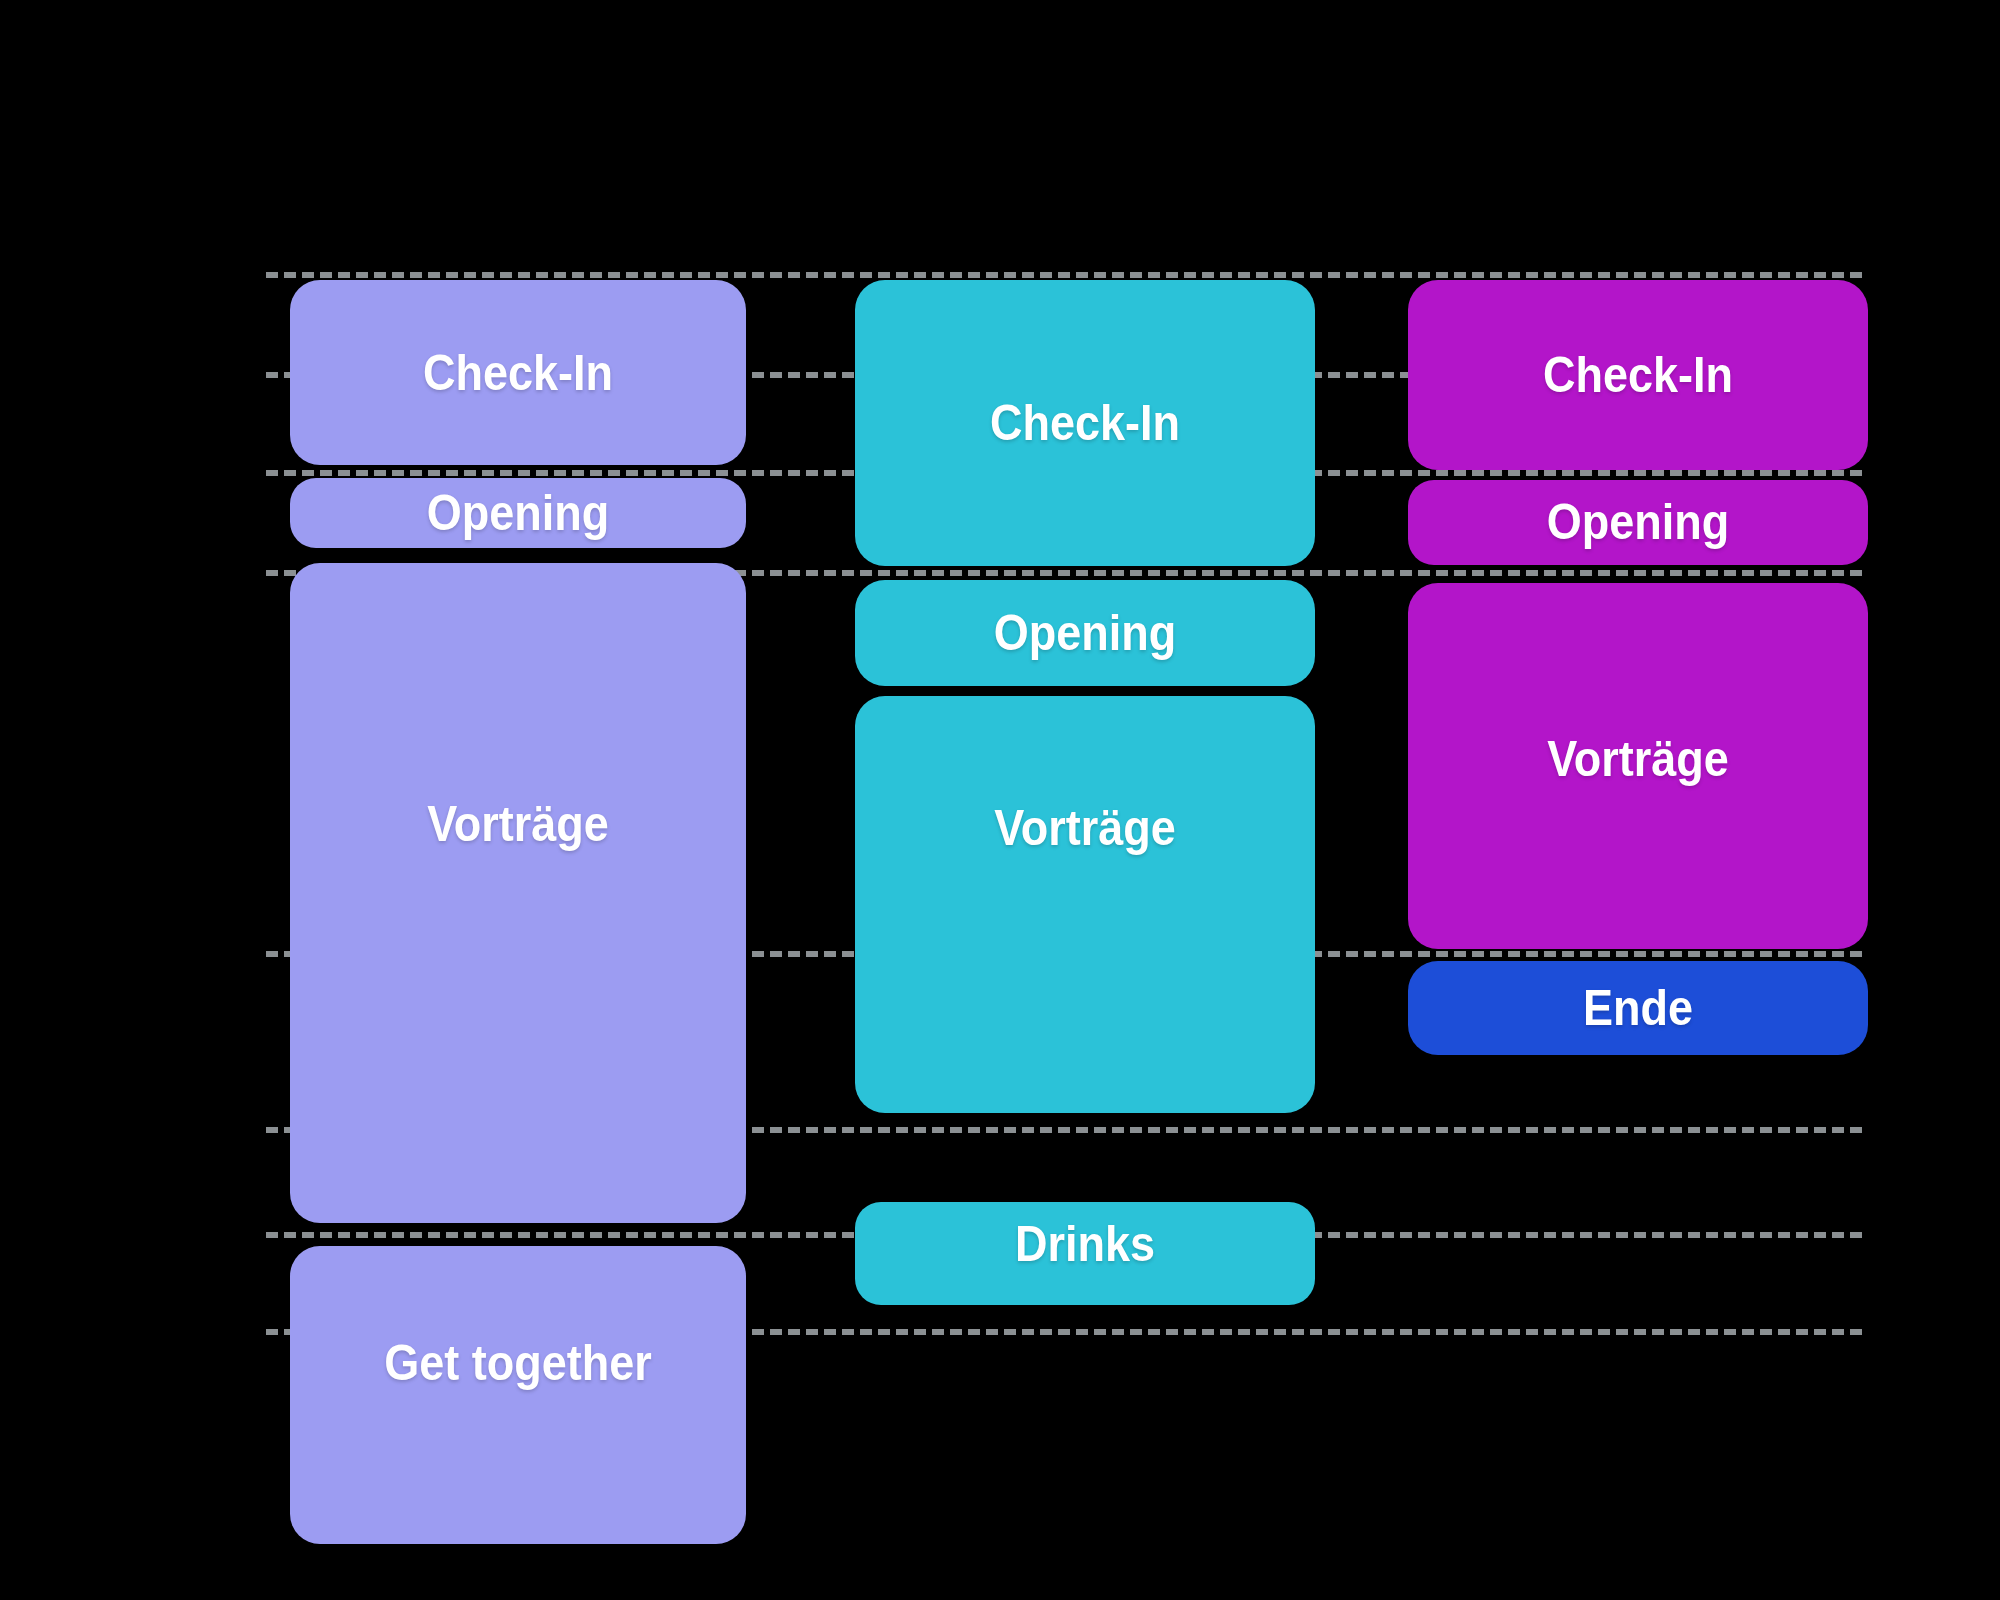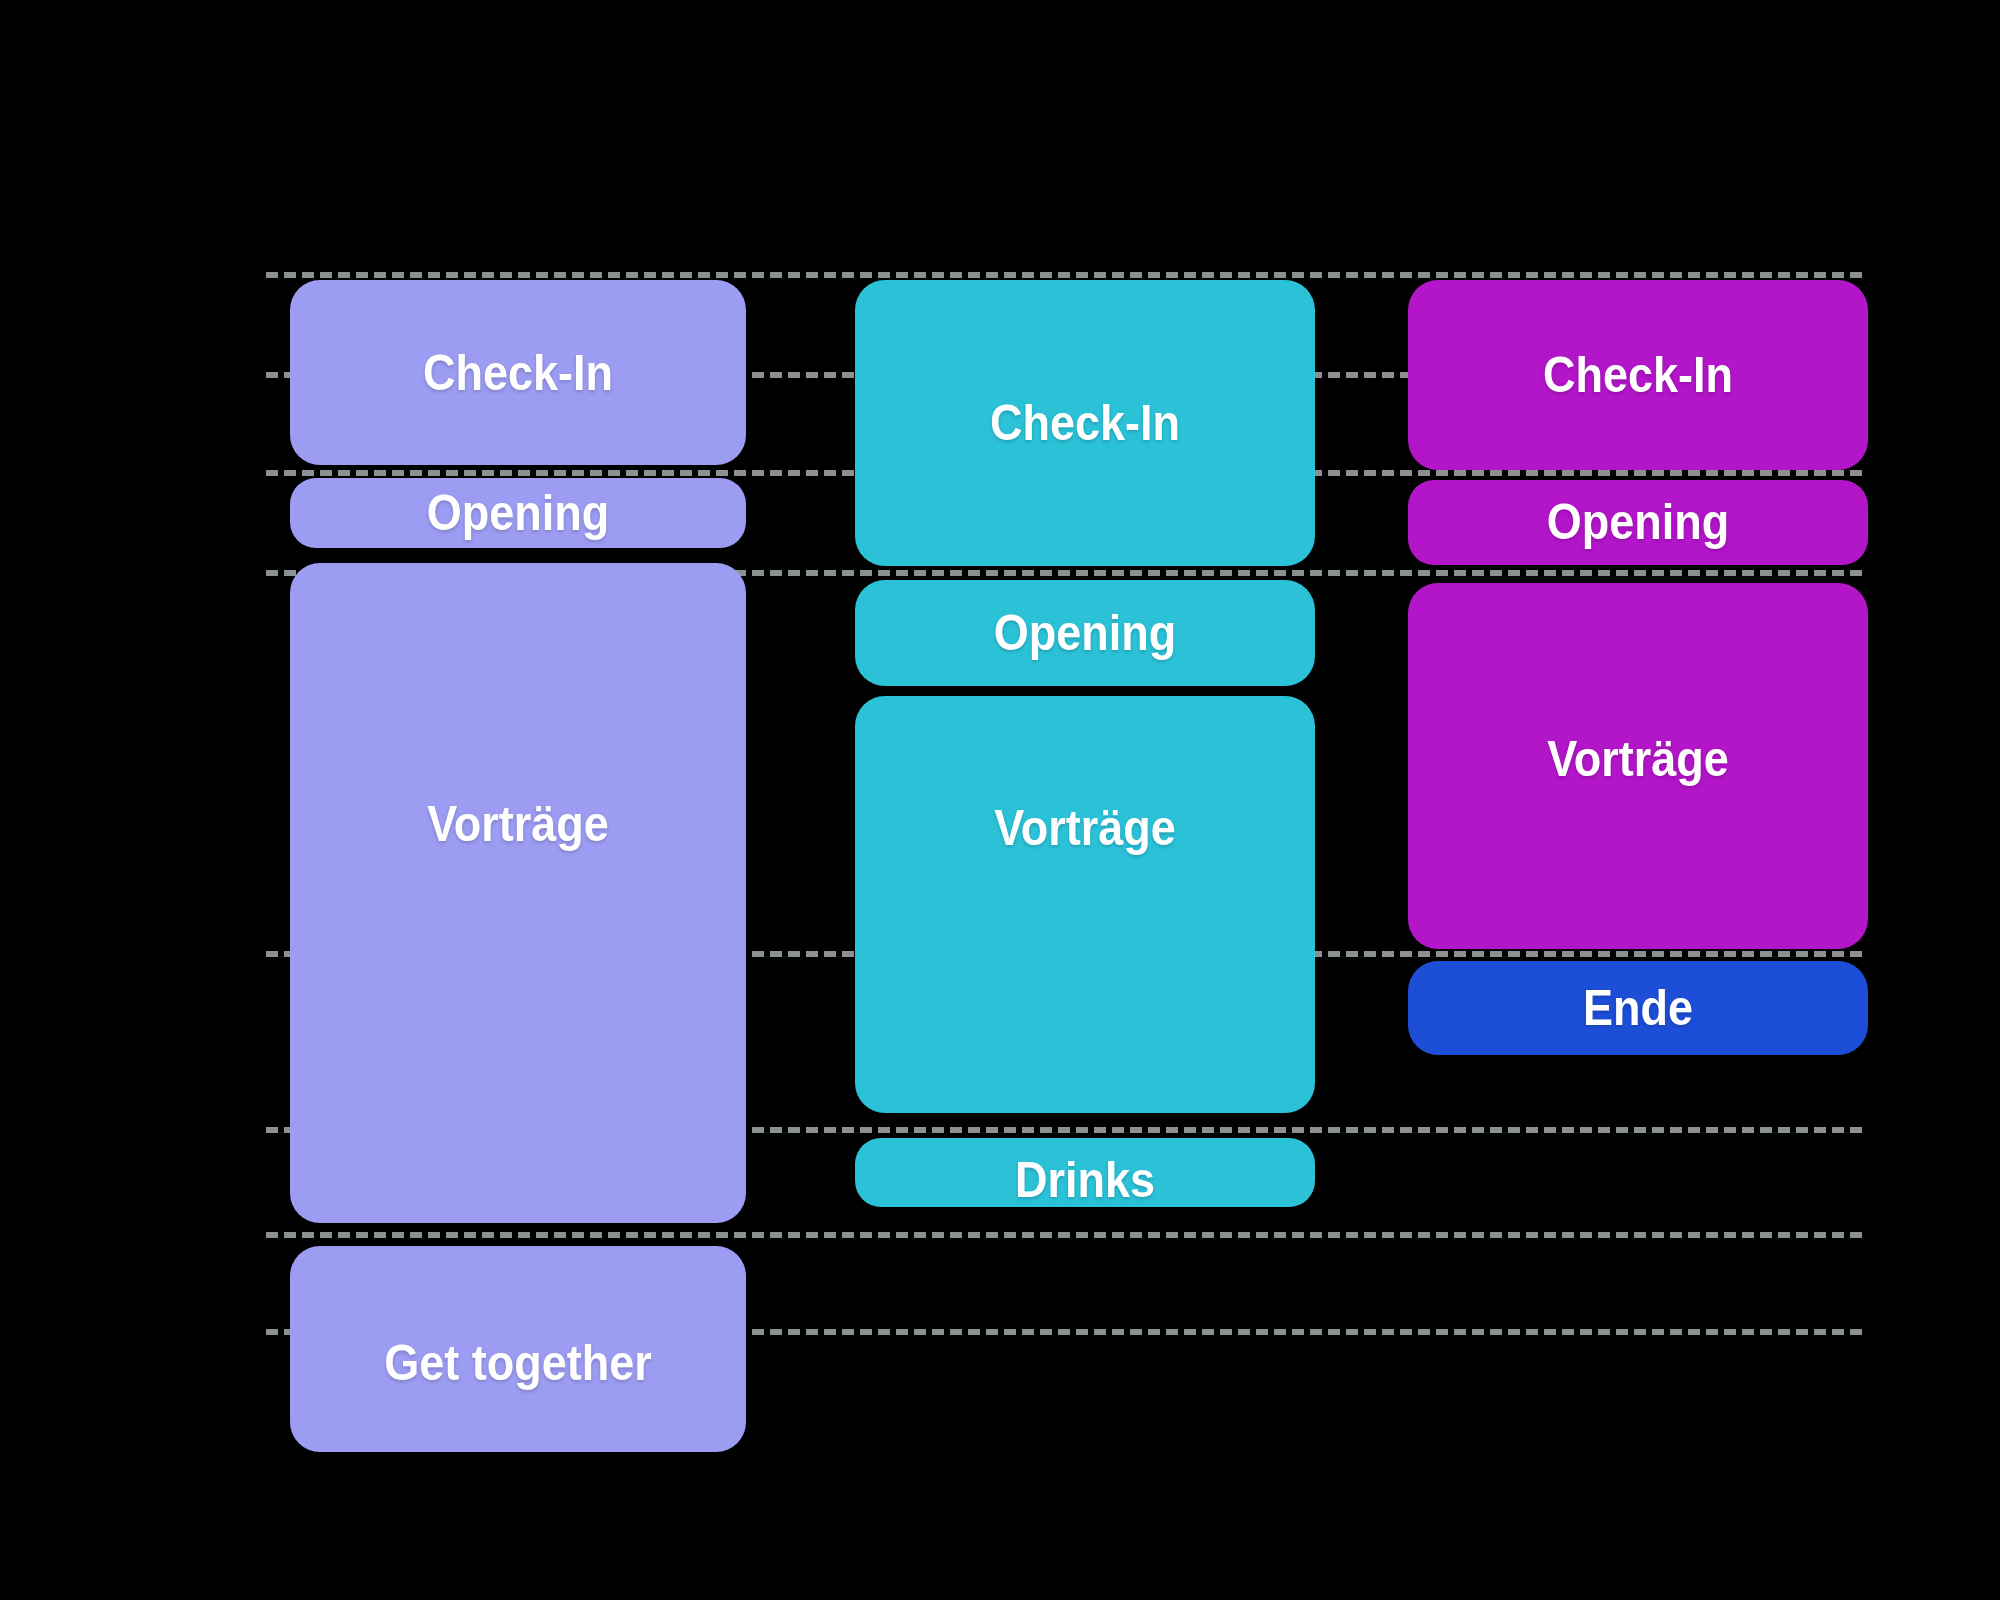--- a/index.html
+++ b/index.html
@@ -68,7 +68,7 @@
     <div class="block" style="top:678px;height:417px;">
       <span class="block-label" style="top:132px;">Vorträge</span>
     </div>
-    <div class="block" style="top:1120px;height:69px;border-radius:26px;">
+    <div class="block" style="top:1184px;height:103px;border-radius:26px;">
       <span class="block-label" style="top:42px;">Drinks</span>
     </div>
   </div>

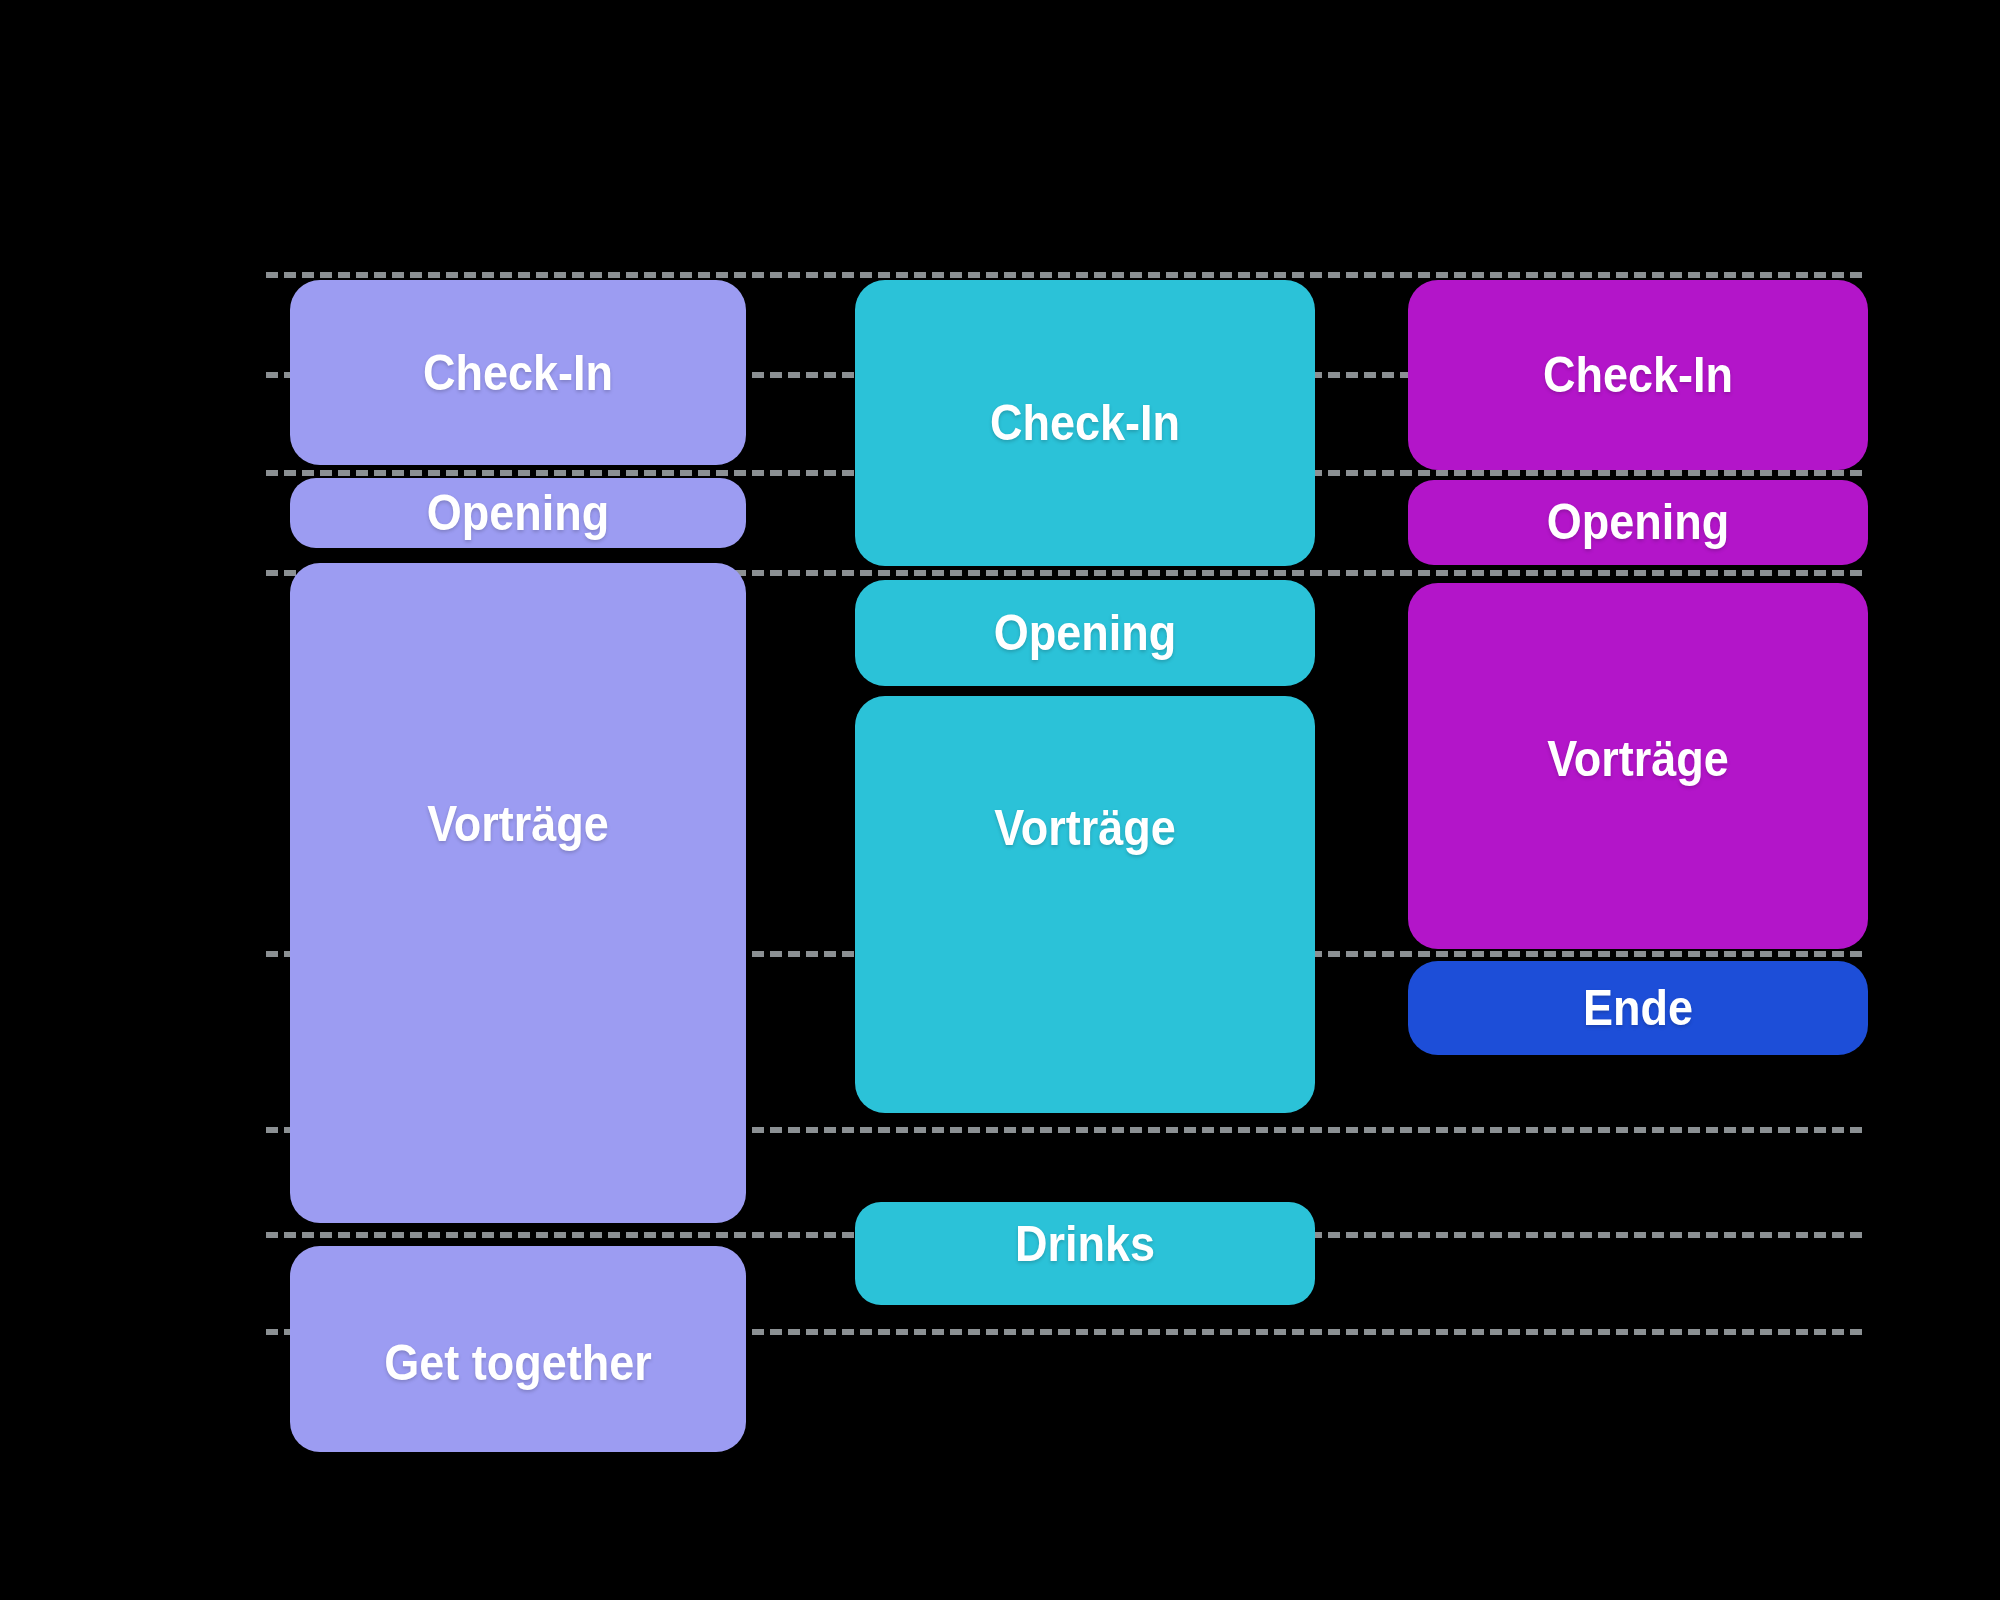--- a/index.html
+++ b/index.html
@@ -53,7 +53,7 @@
     <div class="block" style="top:545px;height:660px;">
       <span class="block-label" style="top:261px;">Vorträge</span>
     </div>
-    <div class="block" style="top:1228px;height:206px;">
+    <div class="block" style="top:1228px;height:298px;">
       <span class="block-label" style="top:117px;">Get together</span>
     </div>
   </div>

